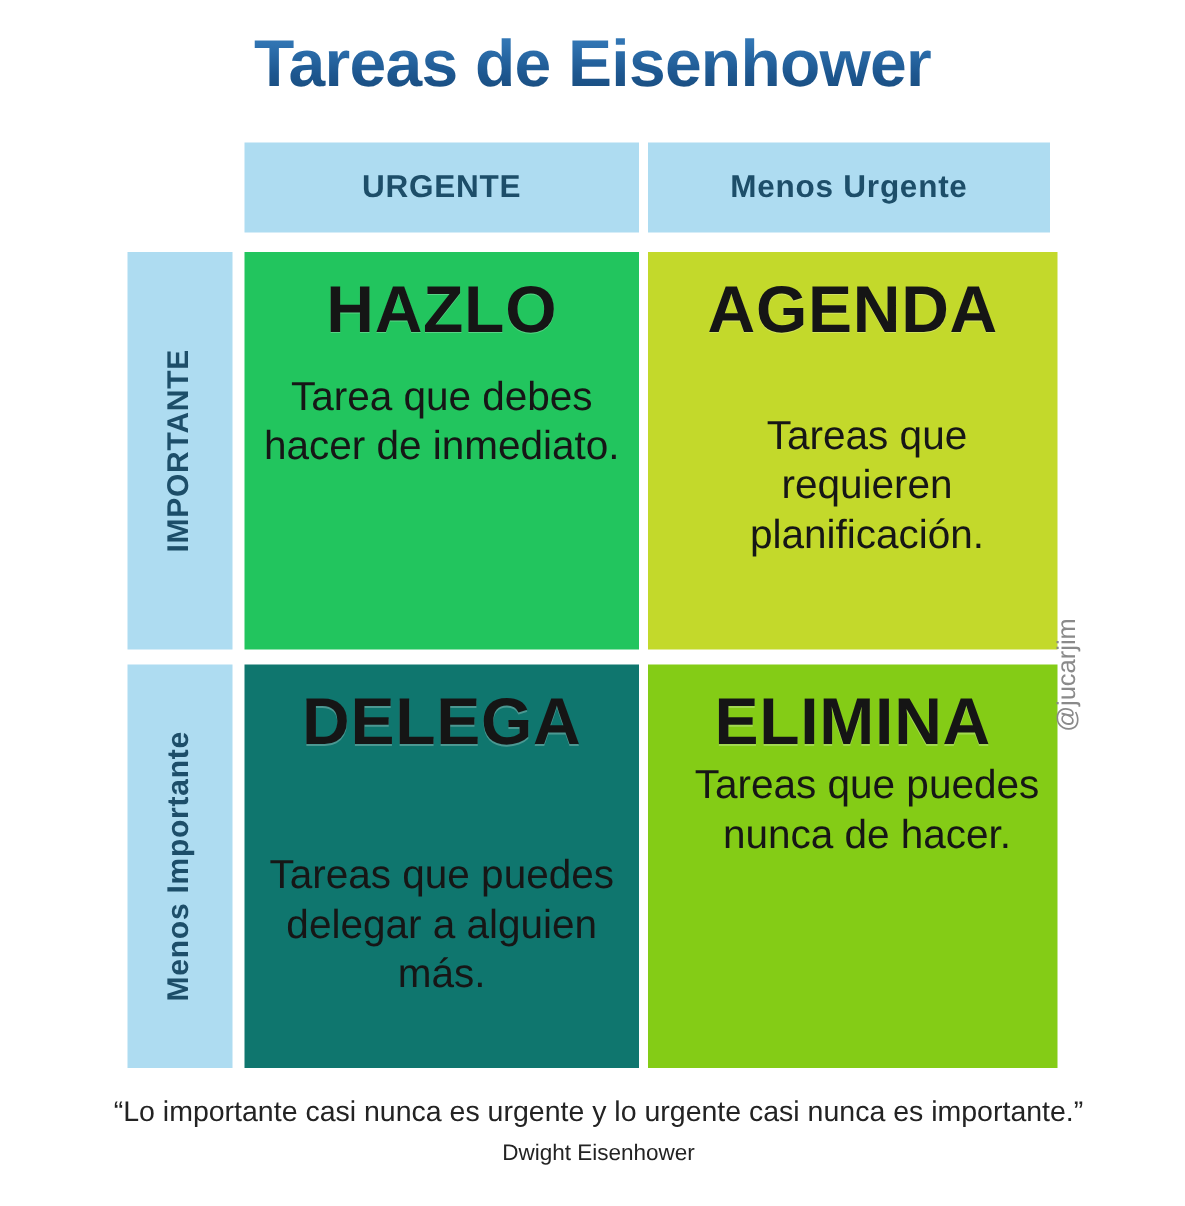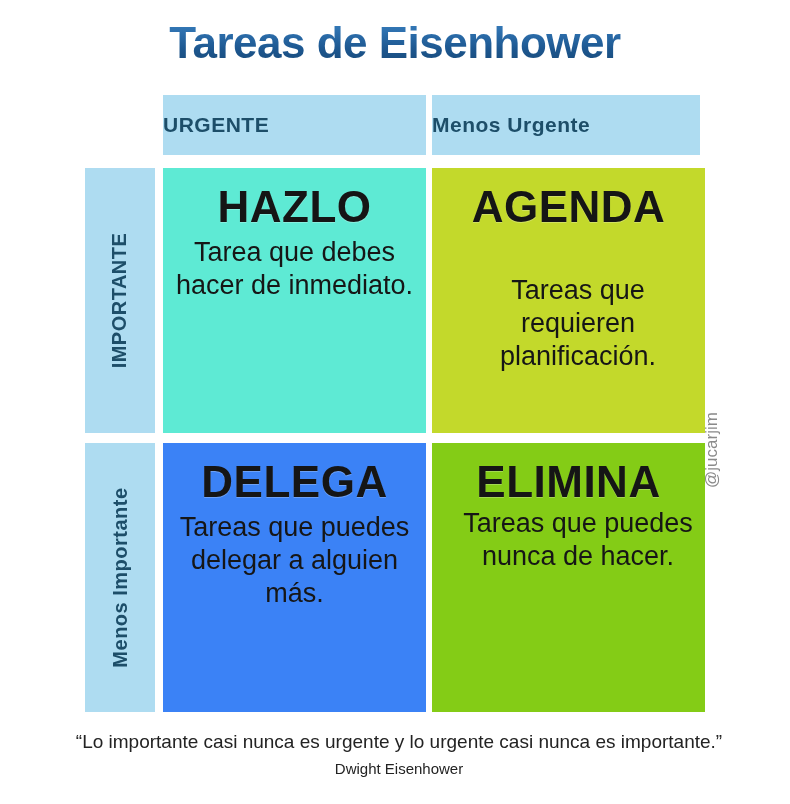--- a/index.html
+++ b/index.html
@@ -50,7 +50,7 @@
     font-weight: bold;
     display: flex;
     align-items: center;
-    justify-content: flex-start;
+    justify-content: center;
     letter-spacing: 0.5px;
   }
   .col-header.urgent { left: 163px; width: 263px; }

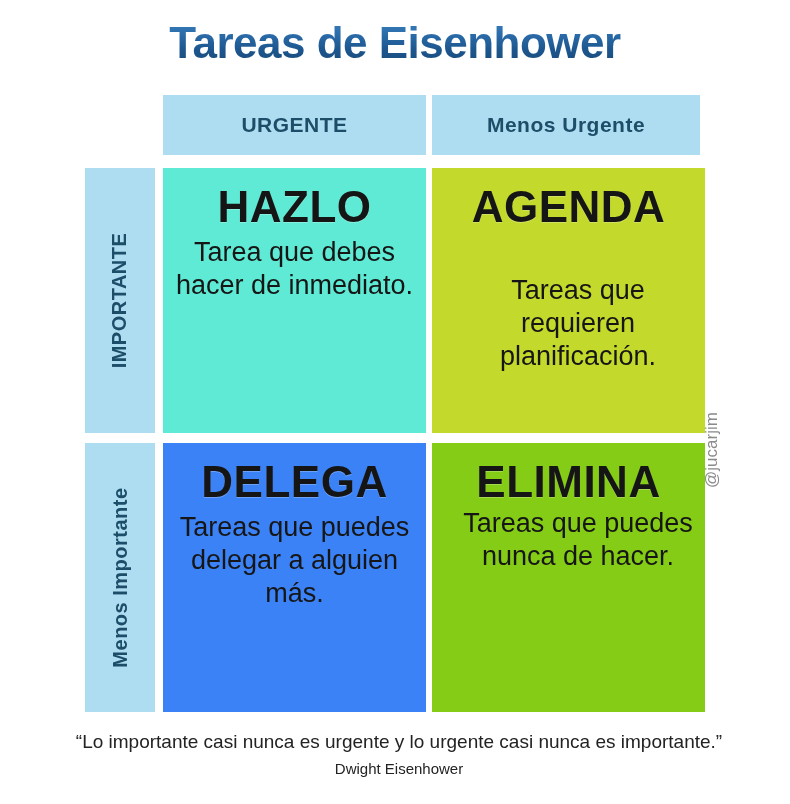--- a/index.html
+++ b/index.html
@@ -104,7 +104,7 @@
     margin-top: 4px;
   }
 
-  .quadrant.q-do      { left: 163px; top: 168px;  width: 263px; height: 265px; background: #5eead4; }
+  .quadrant.q-do      { left: 163px; top: 168px;  width: 263px; height: 265px; background: #22c55e; }
   .quadrant.q-schedule{ left: 432px; top: 168px;  width: 273px; height: 265px; background: #c3d92b; gap: 42px; }
   .quadrant.q-delegate{ left: 163px; top: 443px;  width: 263px; height: 269px; background: #3b82f6; }
   .quadrant.q-delete  { left: 432px; top: 443px;  width: 273px; height: 269px; background: #84cc16; }

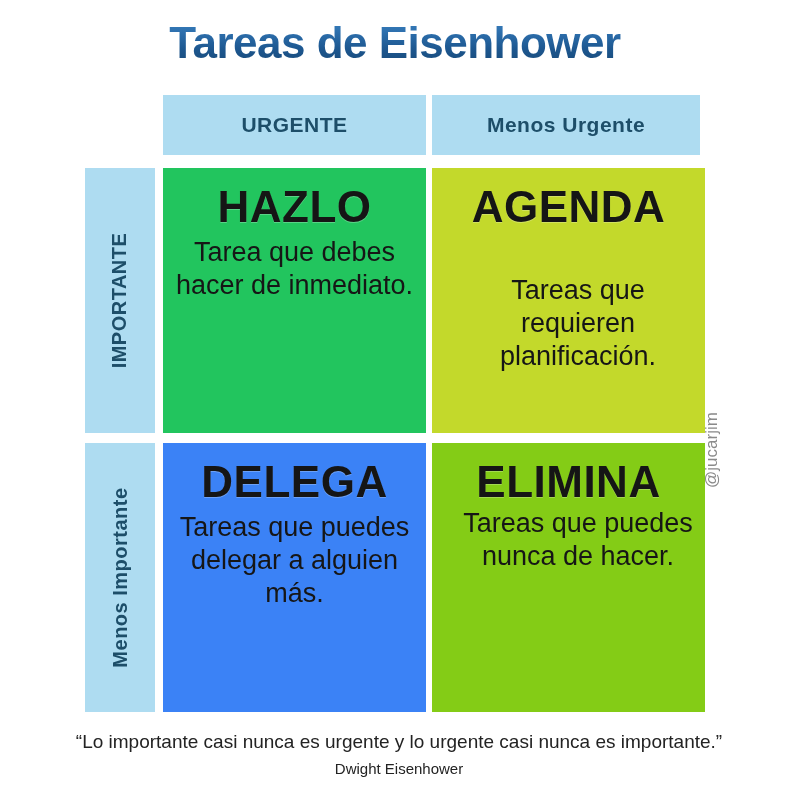--- a/index.html
+++ b/index.html
@@ -101,7 +101,7 @@
     line-height: 33px;
     text-align: center;
     padding: 0 8px;
-    margin-top: 4px;
+    margin-top: 16px;
   }
 
   .quadrant.q-do      { left: 163px; top: 168px;  width: 263px; height: 265px; background: #22c55e; }

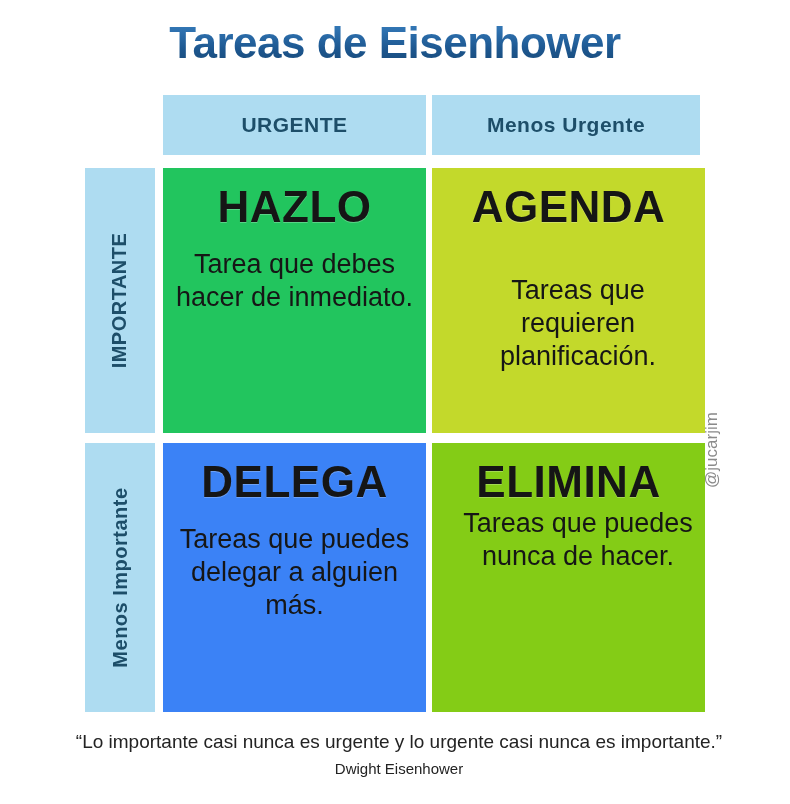--- a/index.html
+++ b/index.html
@@ -106,7 +106,7 @@
 
   .quadrant.q-do      { left: 163px; top: 168px;  width: 263px; height: 265px; background: #22c55e; }
   .quadrant.q-schedule{ left: 432px; top: 168px;  width: 273px; height: 265px; background: #c3d92b; gap: 42px; }
-  .quadrant.q-delegate{ left: 163px; top: 443px;  width: 263px; height: 269px; background: #3b82f6; }
+  .quadrant.q-delegate{ left: 163px; top: 443px;  width: 263px; height: 269px; background: #0f766e; gap: 44px; }
   .quadrant.q-delete  { left: 432px; top: 443px;  width: 273px; height: 269px; background: #84cc16; }
 
   .quadrant.q-schedule .q-desc,

